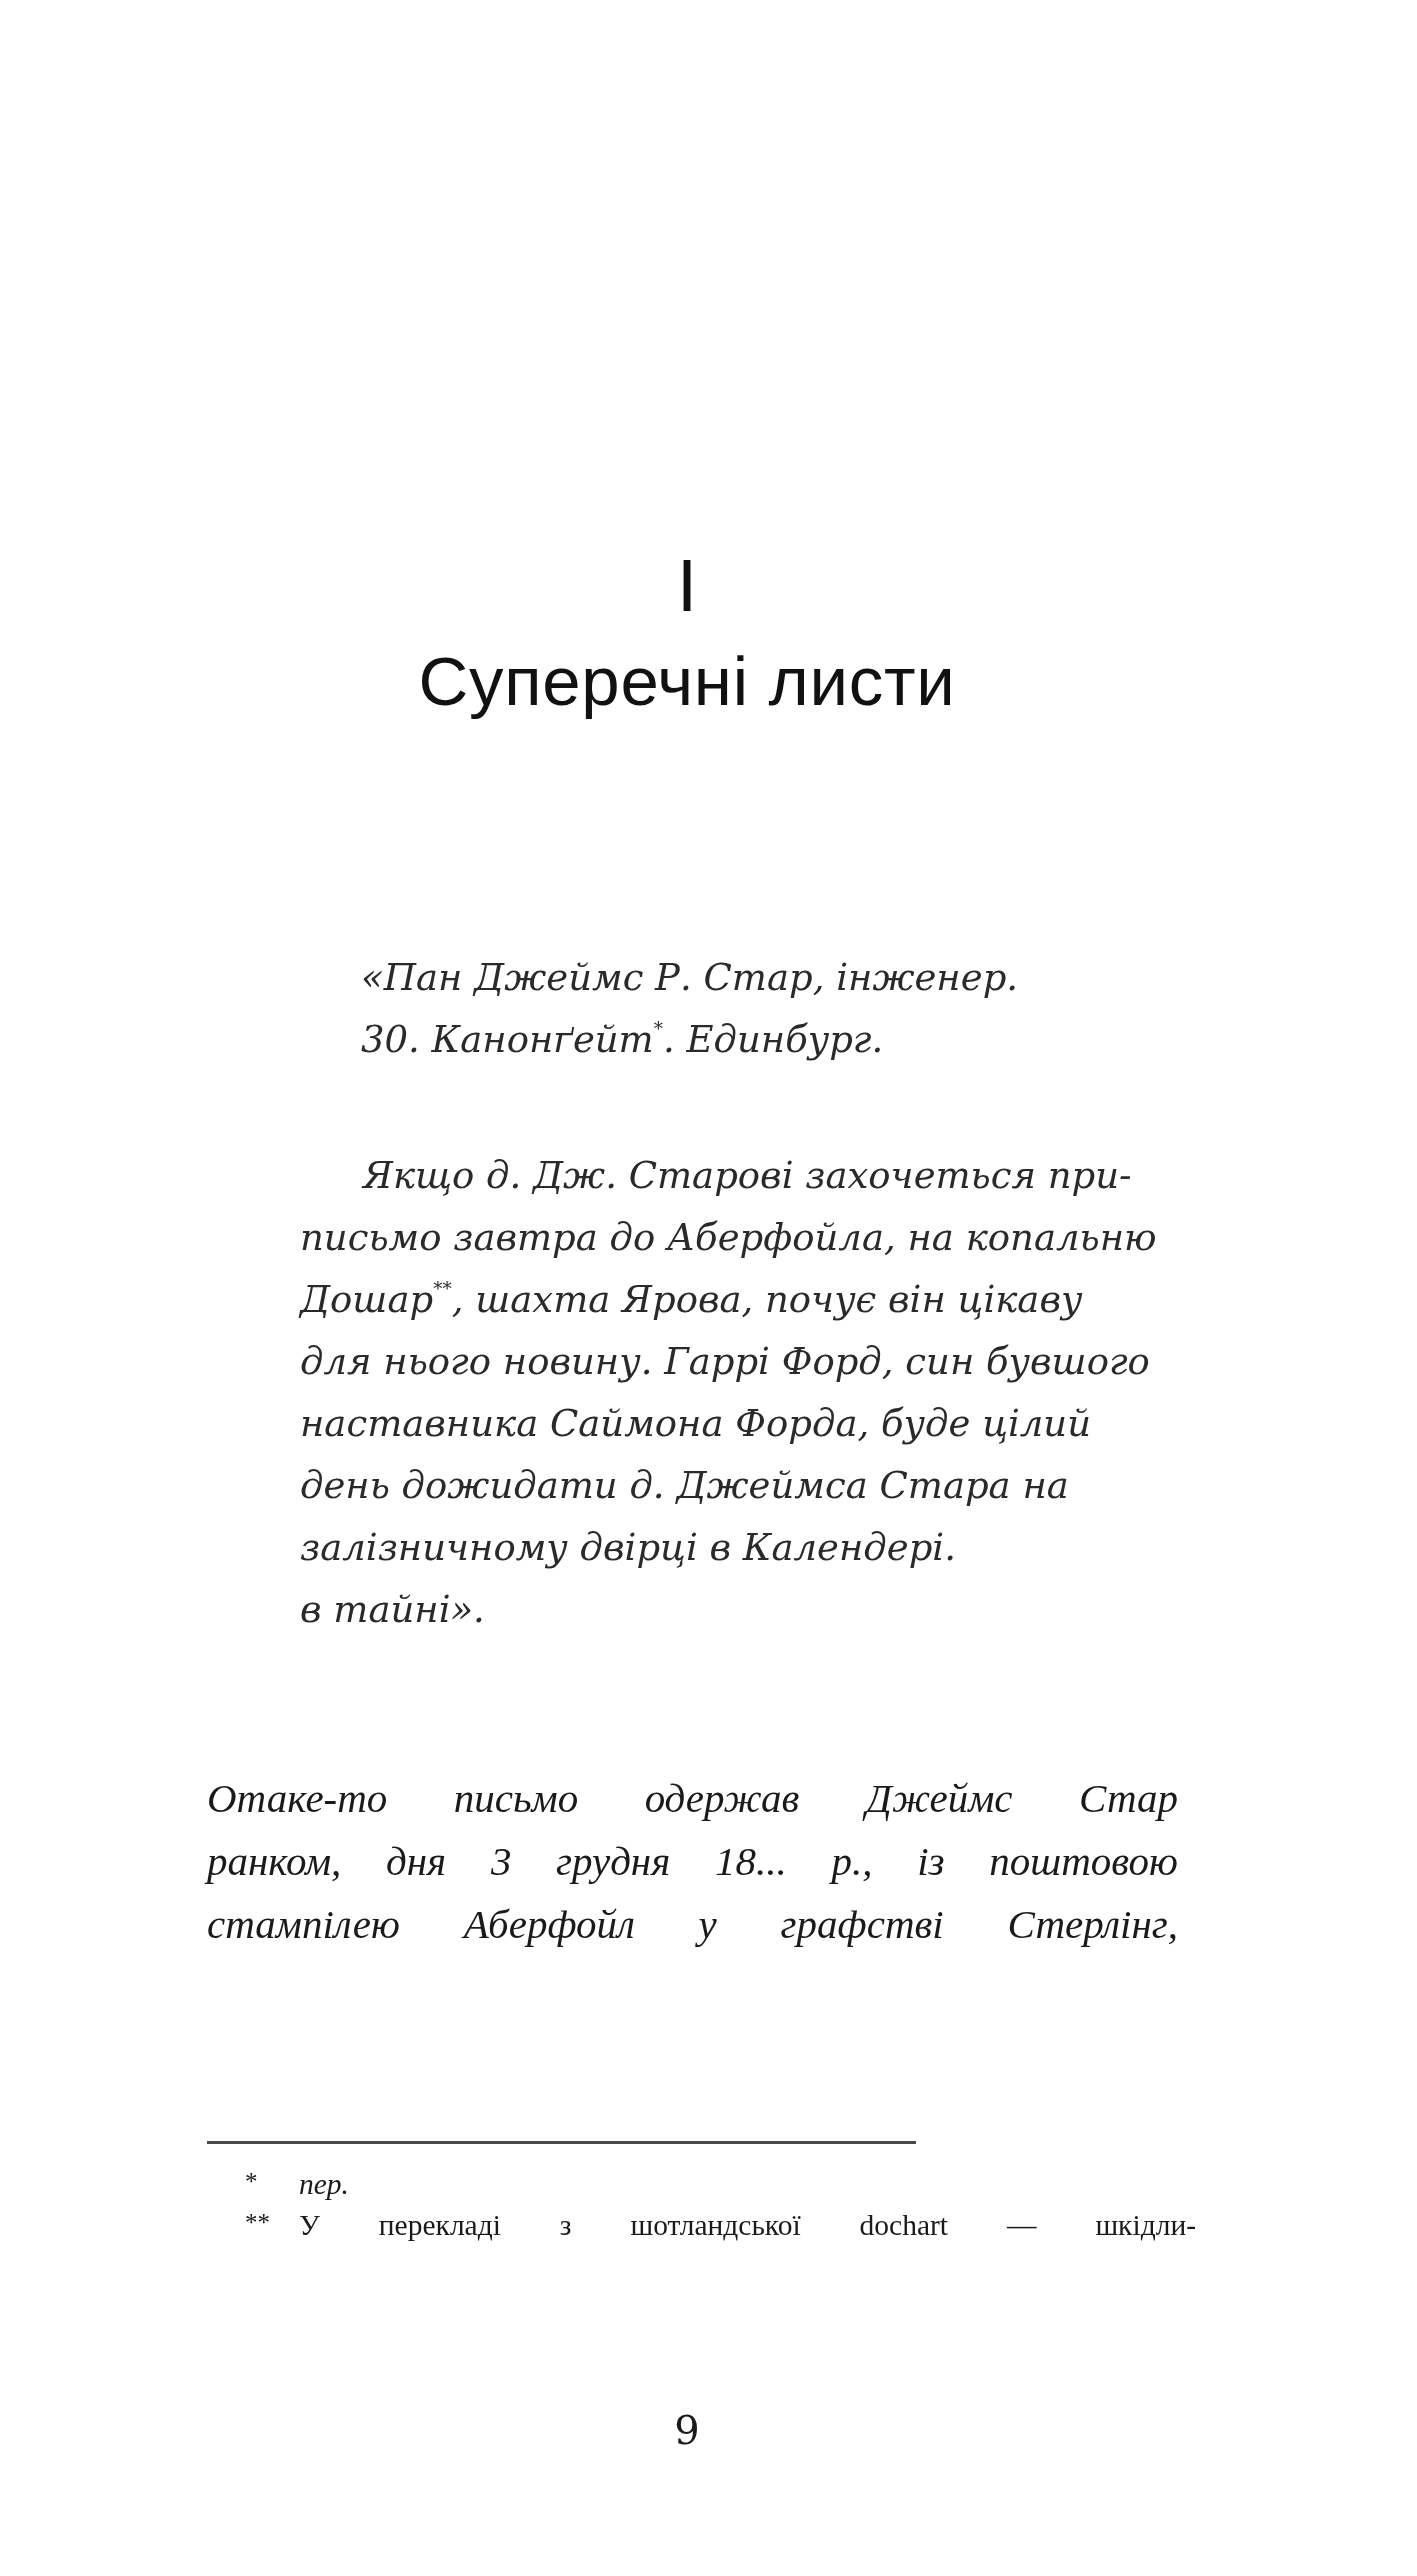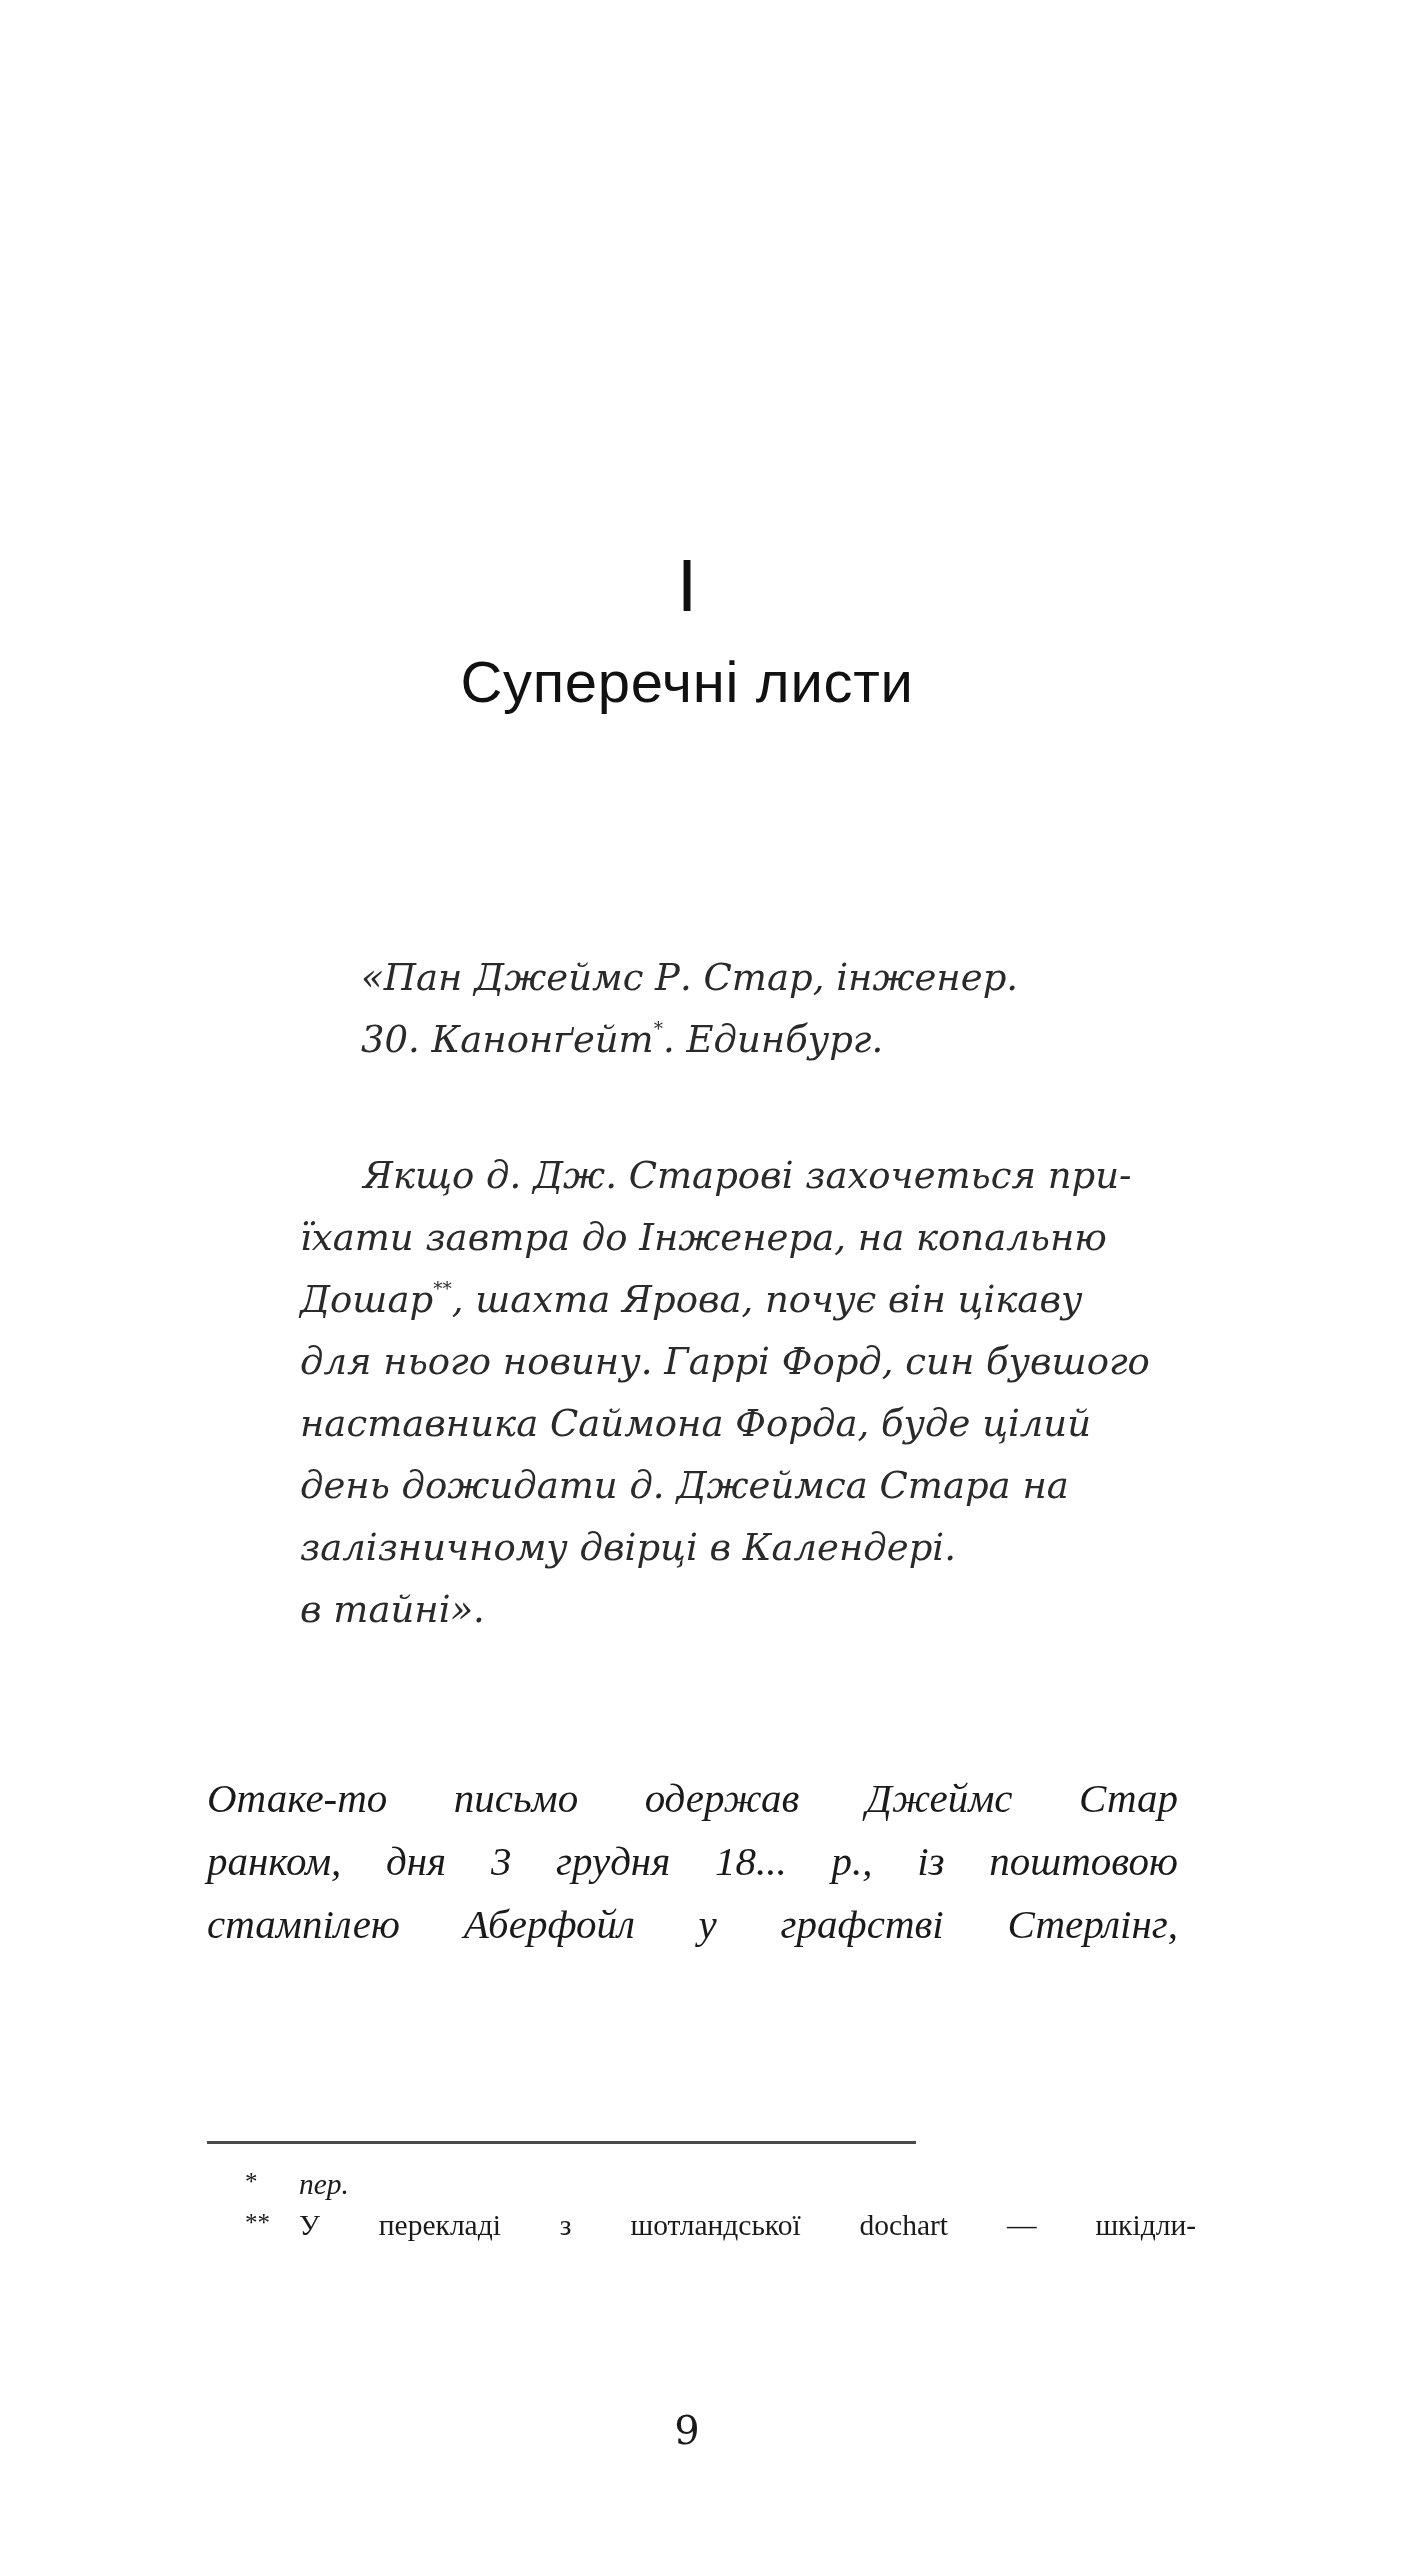--- a/index.html
+++ b/index.html
@@ -42,7 +42,7 @@
       top: 637px;
       text-align: center;
       font-family: "Liberation Sans", "DejaVu Sans", sans-serif;
-      font-size: 58px;
+      font-size: 69px;
       line-height: 89px;
       font-weight: 400;
       color: #111;

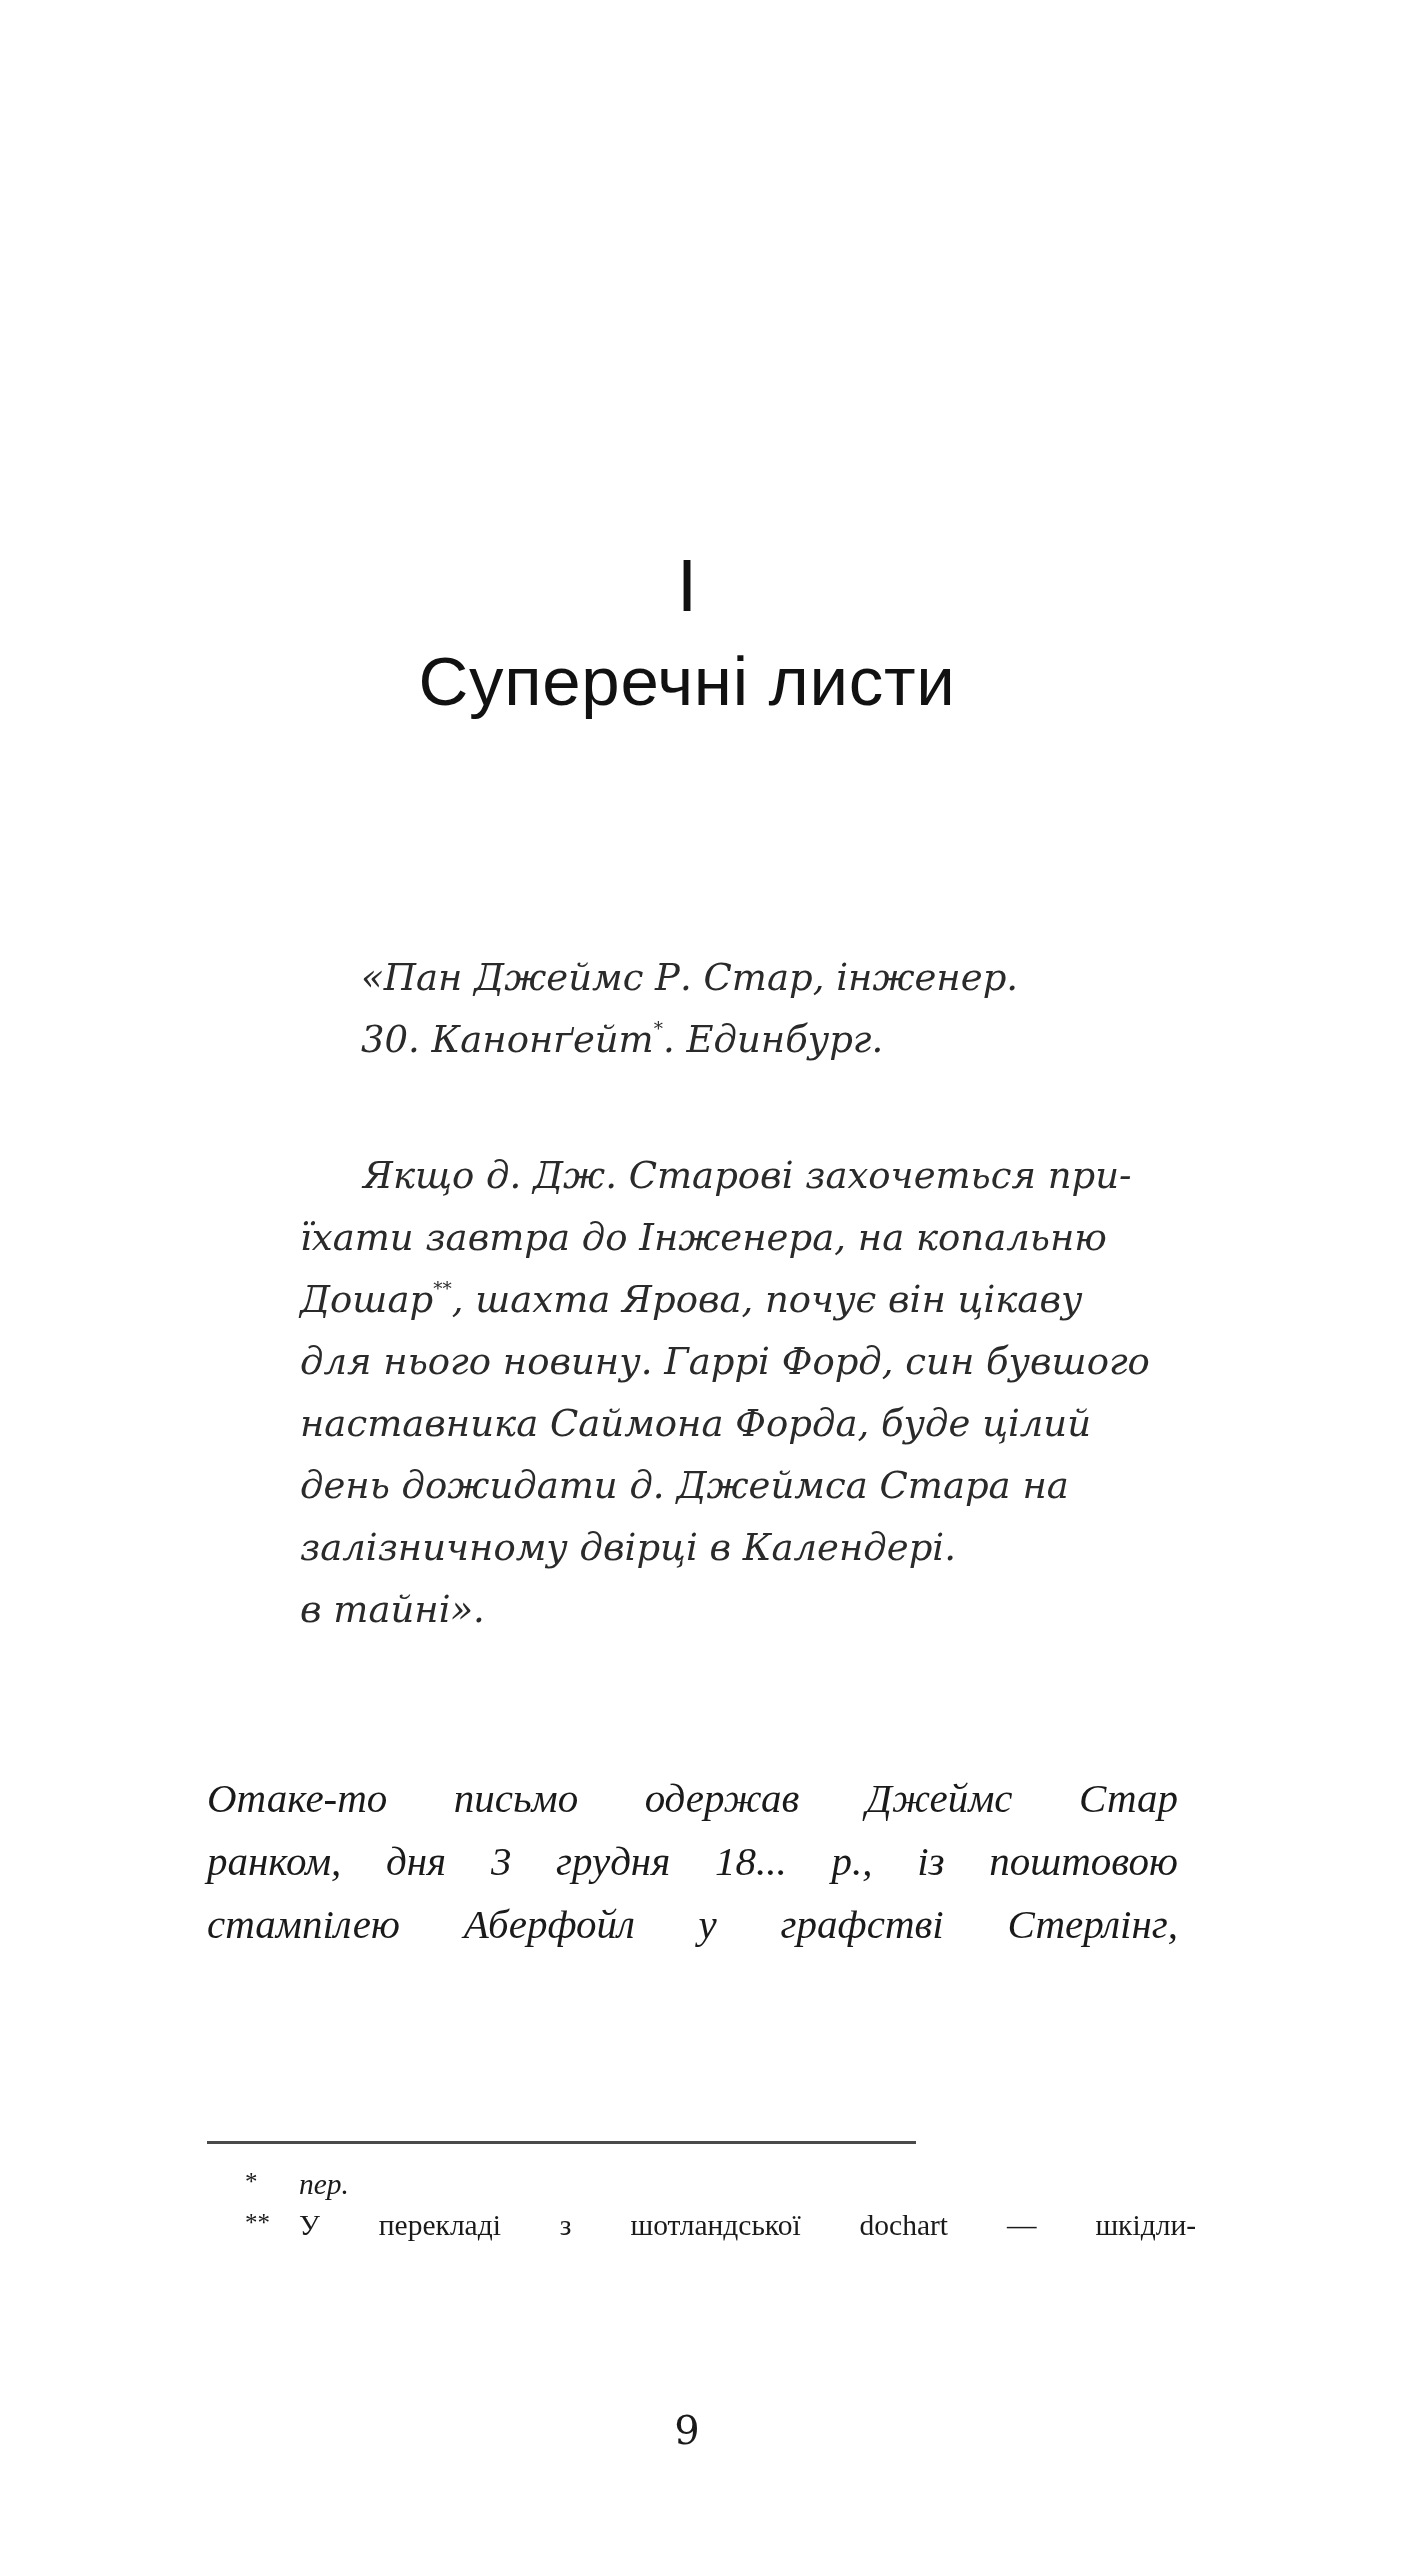--- a/index.html
+++ b/index.html
@@ -166,7 +166,7 @@
     <span class="line addr"><span>30. Канонґейт</span><sup class="fn">*</sup><span>. Единбург.</span></span>
     <div class="gap"></div>
     <span class="line indent">Якщо д. Дж. Старові захочеться при-</span>
-    <span class="line">їхати завтра до Інженера, на копальню</span>
+    <span class="line">письмо завтра до Аберфойла, на копальню</span>
     <span class="line"><span>Дошар</span><sup class="fn">**</sup><span>, шахта Ярова, почує він цікаву</span></span>
     <span class="line">для нього новину. Гаррі Форд, син бувшого</span>
     <span class="line">наставника Саймона Форда, буде цілий</span>

